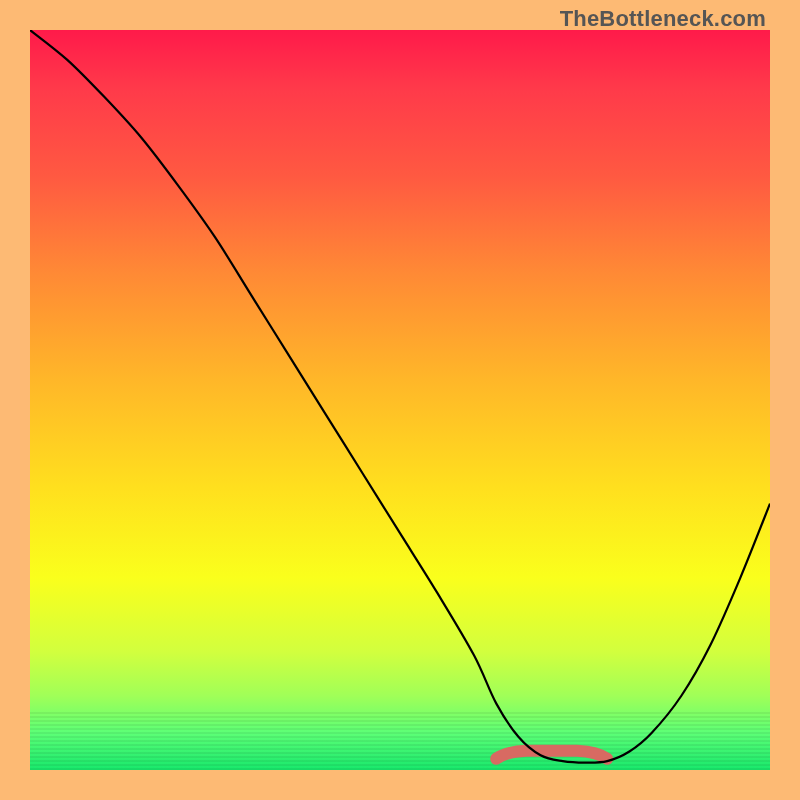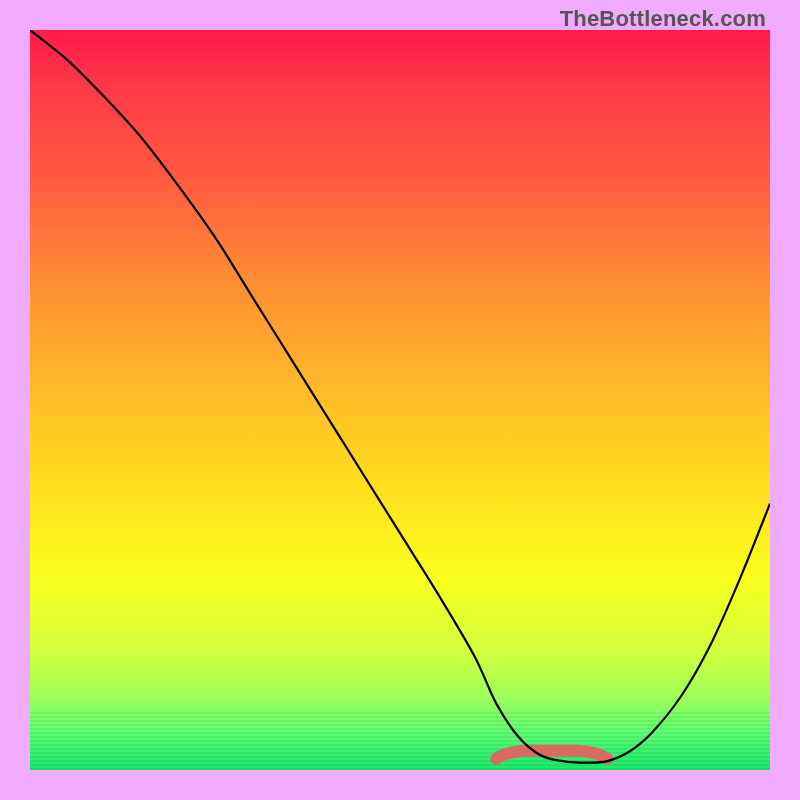--- a/index.html
+++ b/index.html
@@ -8,7 +8,7 @@
     position: relative;
     width: 800px;
     height: 800px;
-    background: #f0abfc;
+    background: #fdba74;
   }
   .plot-area {
     position: absolute;

